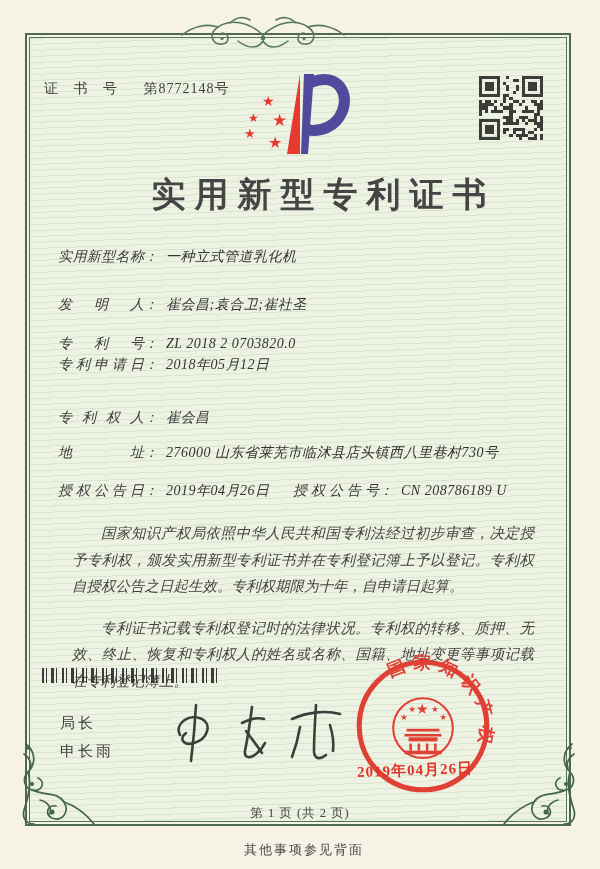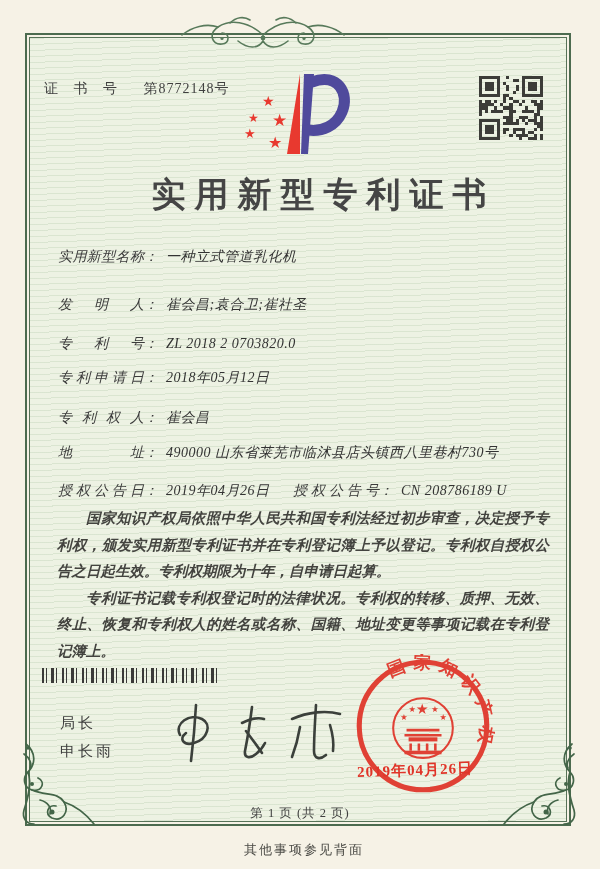--- a/index.html
+++ b/index.html
@@ -312,7 +312,7 @@
     <div class="field-row" style="top:335px">
       <span class="f-label">专利号</span><span class="f-colon">：</span><span class="f-value">ZL 2018 2 0703820.0</span>
     </div>
-    <div class="field-row" style="top:369px">
+    <div class="field-row" style="top:356px">
       <span class="f-label">专利申请日</span><span class="f-colon">：</span><span class="f-value">2018年05月12日</span>
     </div>
     <div class="field-row" style="top:409px">

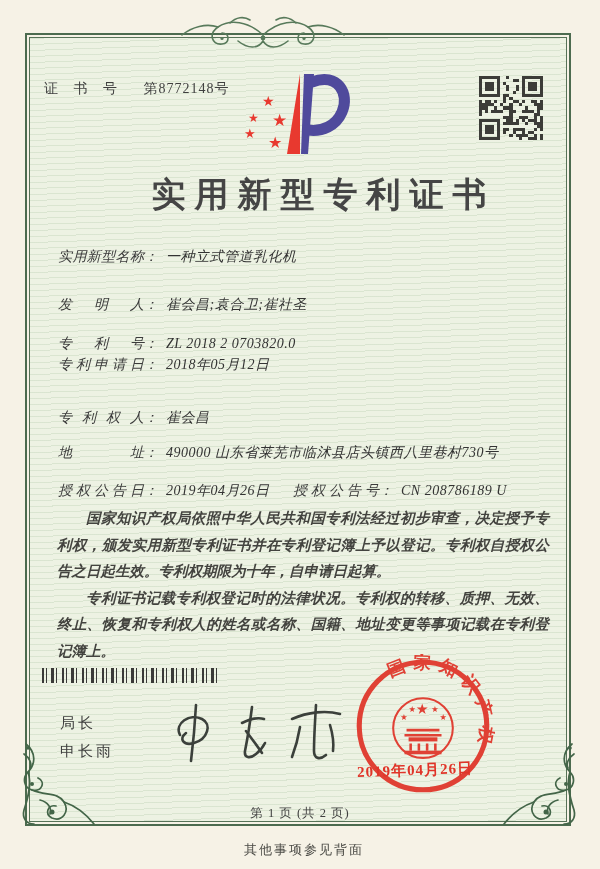--- a/index.html
+++ b/index.html
@@ -319,7 +319,7 @@
       <span class="f-label">专利权人</span><span class="f-colon">：</span><span class="f-value">崔会昌</span>
     </div>
     <div class="field-row" style="top:444px">
-      <span class="f-label">地址</span><span class="f-colon">：</span><span class="f-value">490000 山东省莱芜市临沭县店头镇西八里巷村730号</span>
+      <span class="f-label">地址</span><span class="f-colon">：</span><span class="f-value">276000 山东省莱芜市临沭县店头镇西八里巷村730号</span>
     </div>
     <div class="field-row" style="top:482px">
       <span class="f-label">授权公告日</span><span class="f-colon">：</span><span class="f-value">2019年04月26日</span>

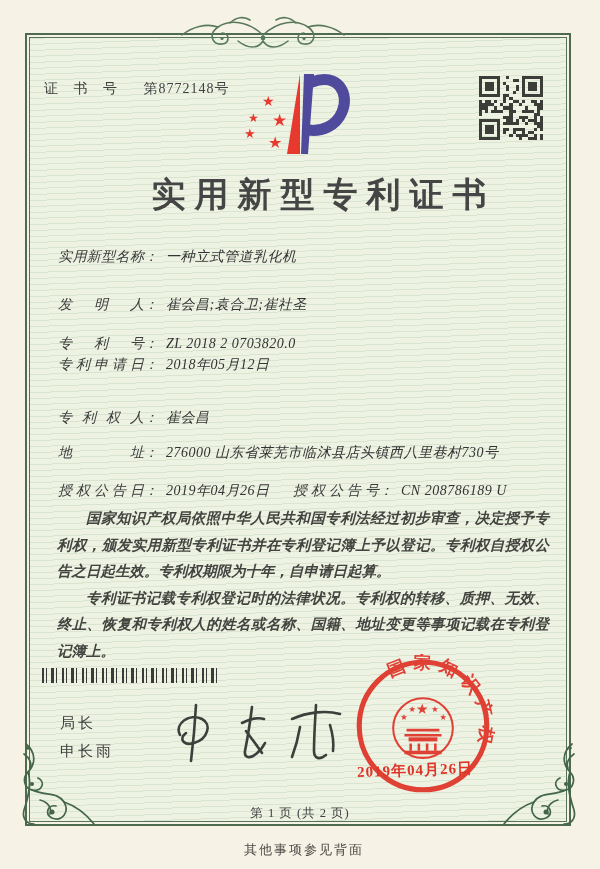--- a/index.html
+++ b/index.html
@@ -62,7 +62,7 @@
     font-style:italic;color:#43433f;
     text-align:justify;
   }
-  .paras p{margin:0;text-indent:2em;font-weight:bold;}
+  .paras p{margin:15px;text-indent:2em;}
   
   .barcode{
     position:absolute;left:42px;top:668px;width:178px;height:15px;

